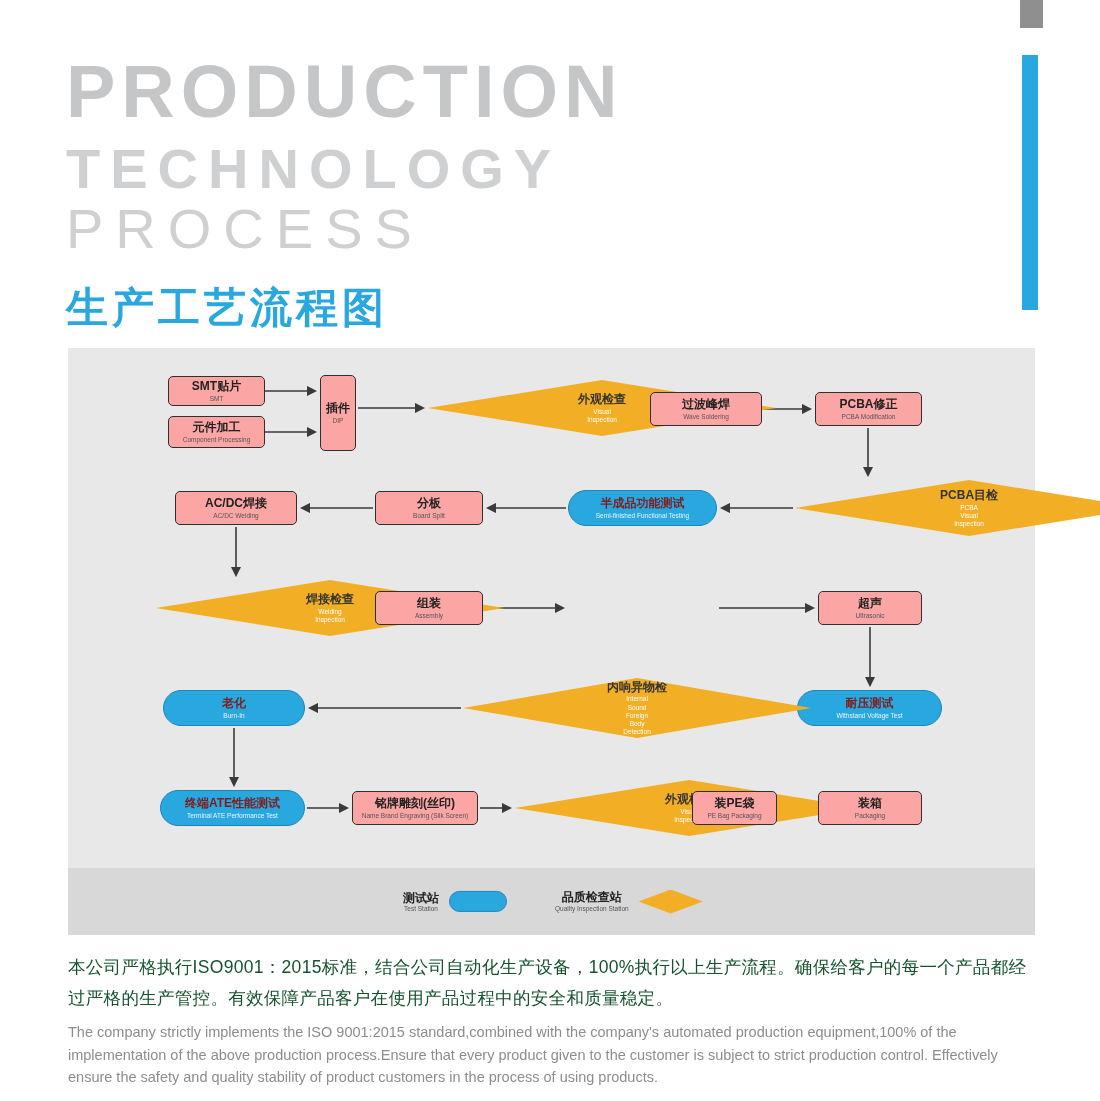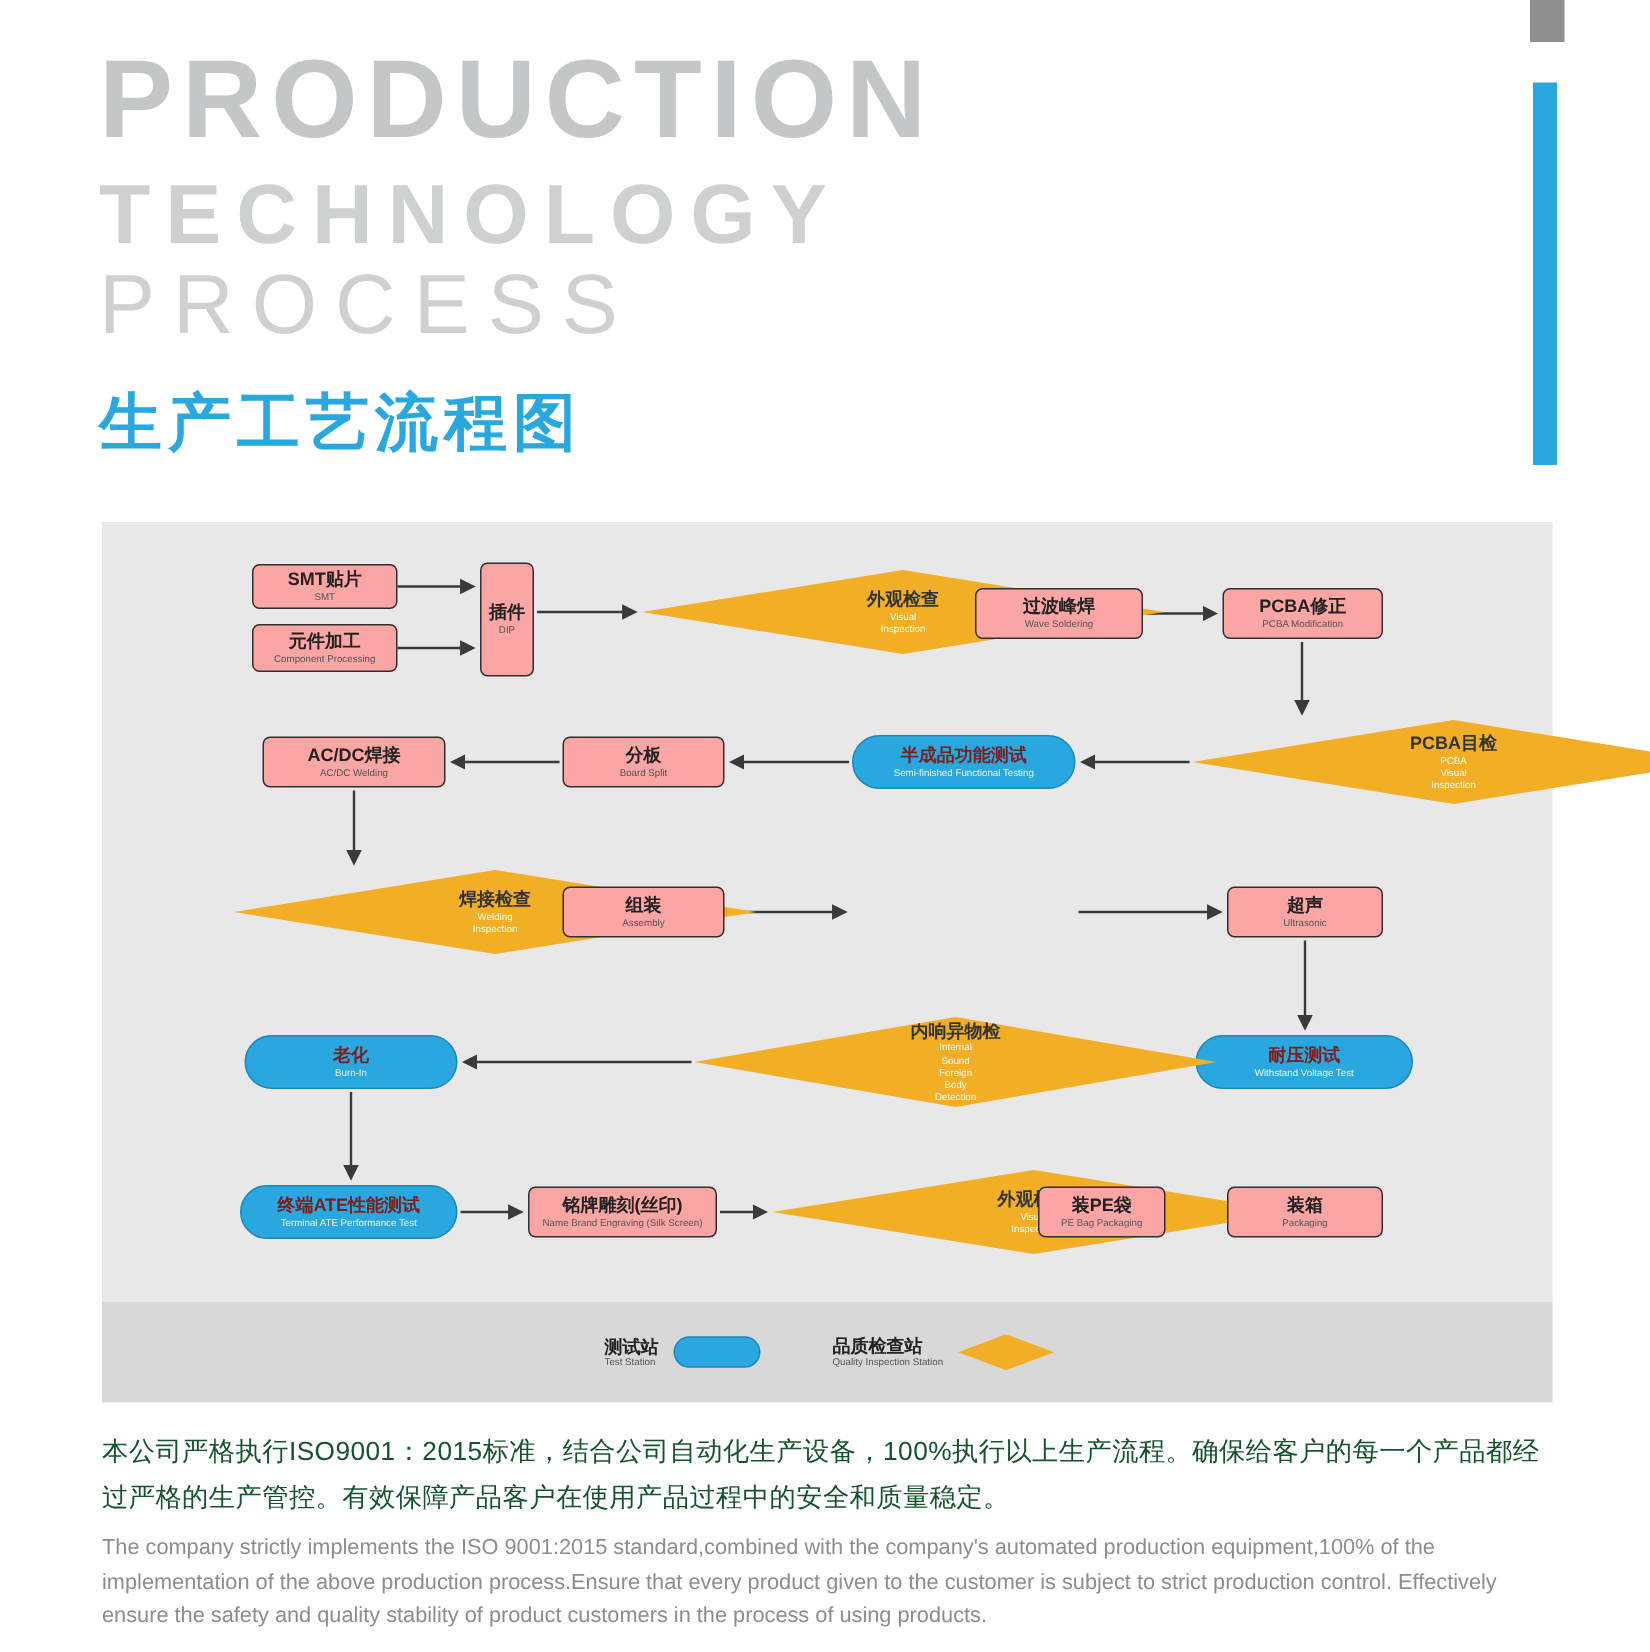--- a/index.html
+++ b/index.html
@@ -12,7 +12,7 @@
   .side-bar{position:absolute;left:1022px;top:55px;width:16px;height:255px;background:#29A8E0}
 
   
-  .header{position:absolute;left:66px;top:29px}
+  .header{position:absolute;left:66px;top:55px}
   .en1{font-size:74px;line-height:1;font-weight:700;color:#c5c6c8;letter-spacing:6px}
   .en2{font-size:56px;line-height:1;font-weight:700;color:#cfd0d2;letter-spacing:10px;margin-top:12px}
   .en3{font-size:56px;line-height:1;font-weight:400;color:#cfd0d2;letter-spacing:12px;margin-top:4px}

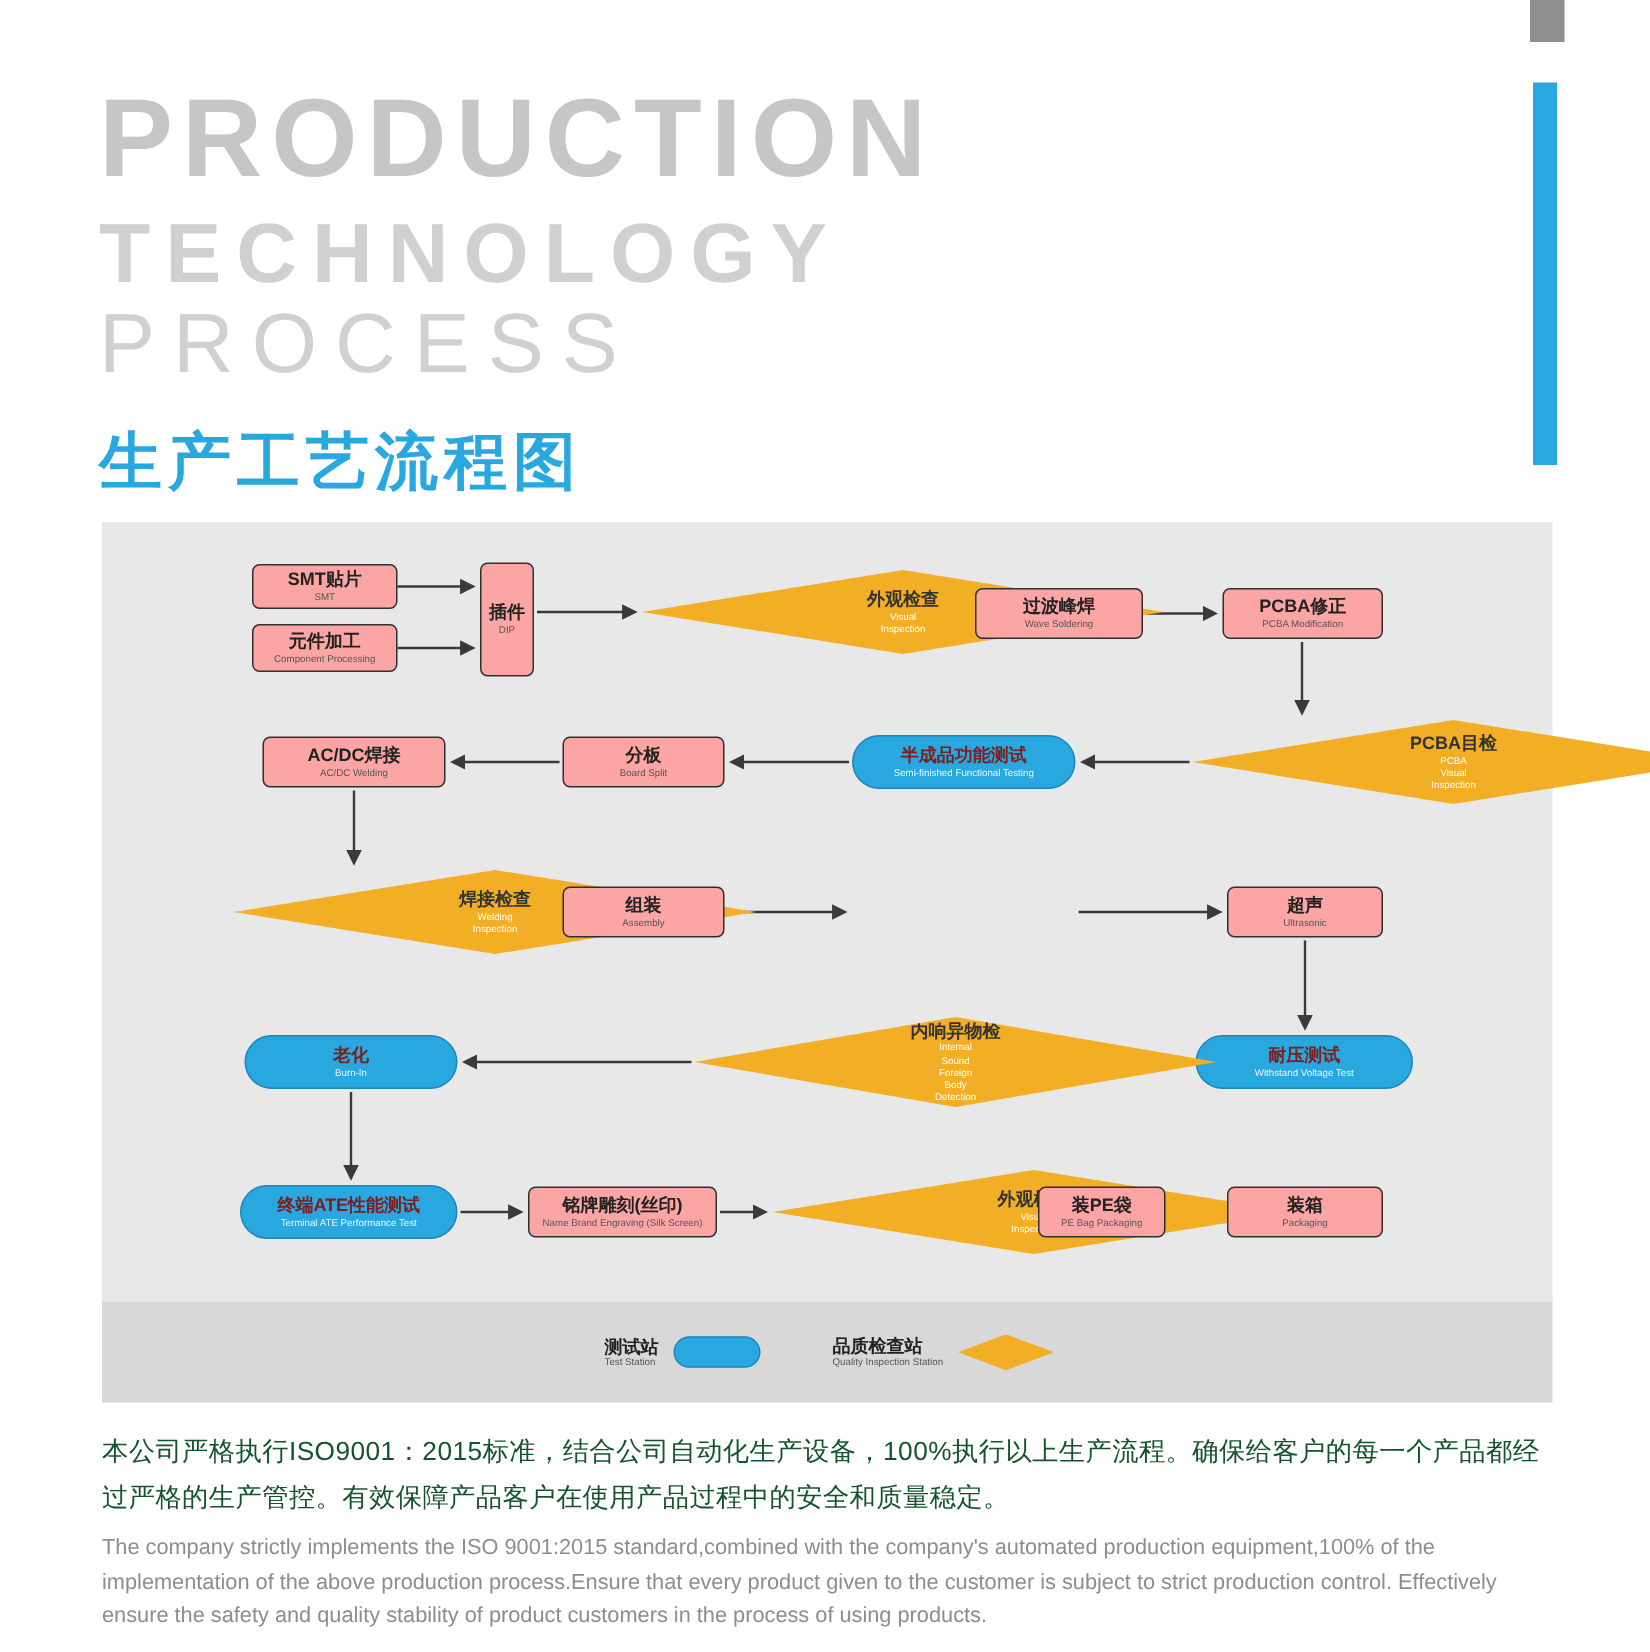--- a/index.html
+++ b/index.html
@@ -35,7 +35,7 @@
   
   .legend{position:absolute;left:68px;top:868px;width:967px;height:67px;background:#D8D8D8}
   .legend-item{position:absolute;top:50%;transform:translateY(-50%);display:flex;align-items:center;gap:10px}
-  .legend-text{text-align:left}
+  .legend-text{text-align:center}
   .legend-text .lt{font-size:12px;font-weight:700;color:#222;line-height:1.2}
   .legend-text .ls{font-size:6.5px;color:#555;line-height:1.2}
   .legend-pill{width:58px;height:21px;background:#29A8E0;border:1.5px solid #1c86b8;border-radius:11px}

